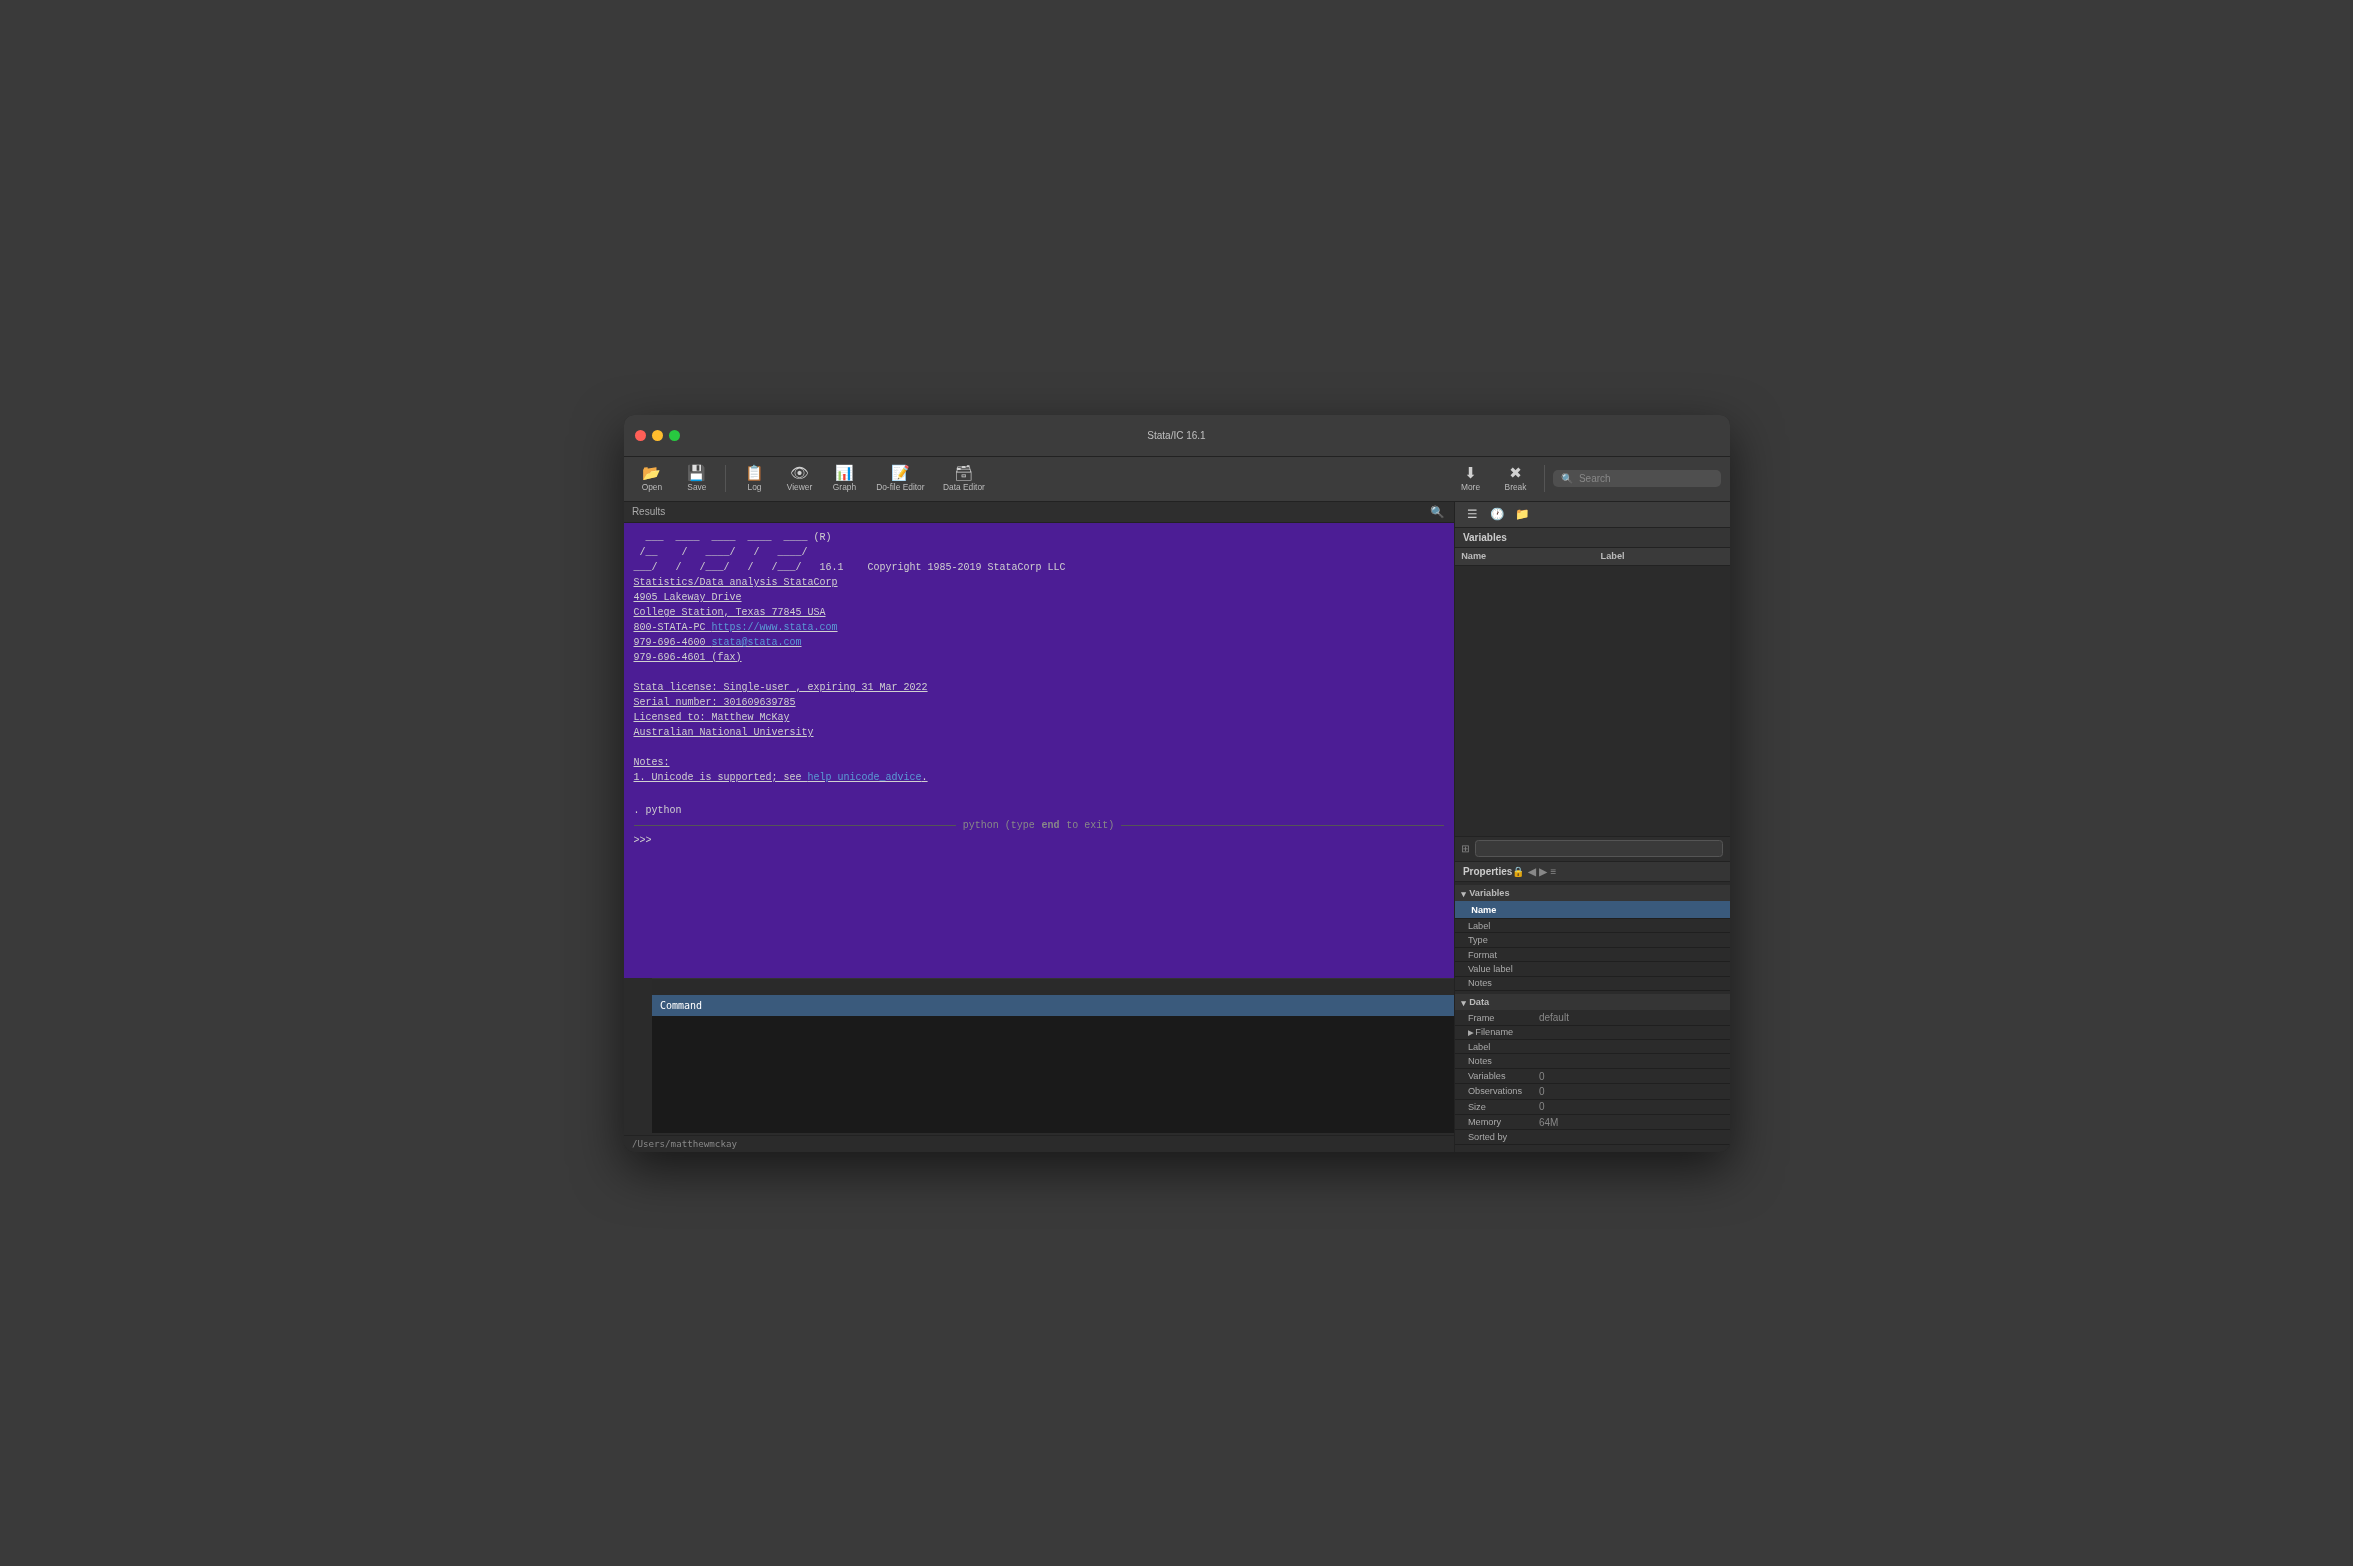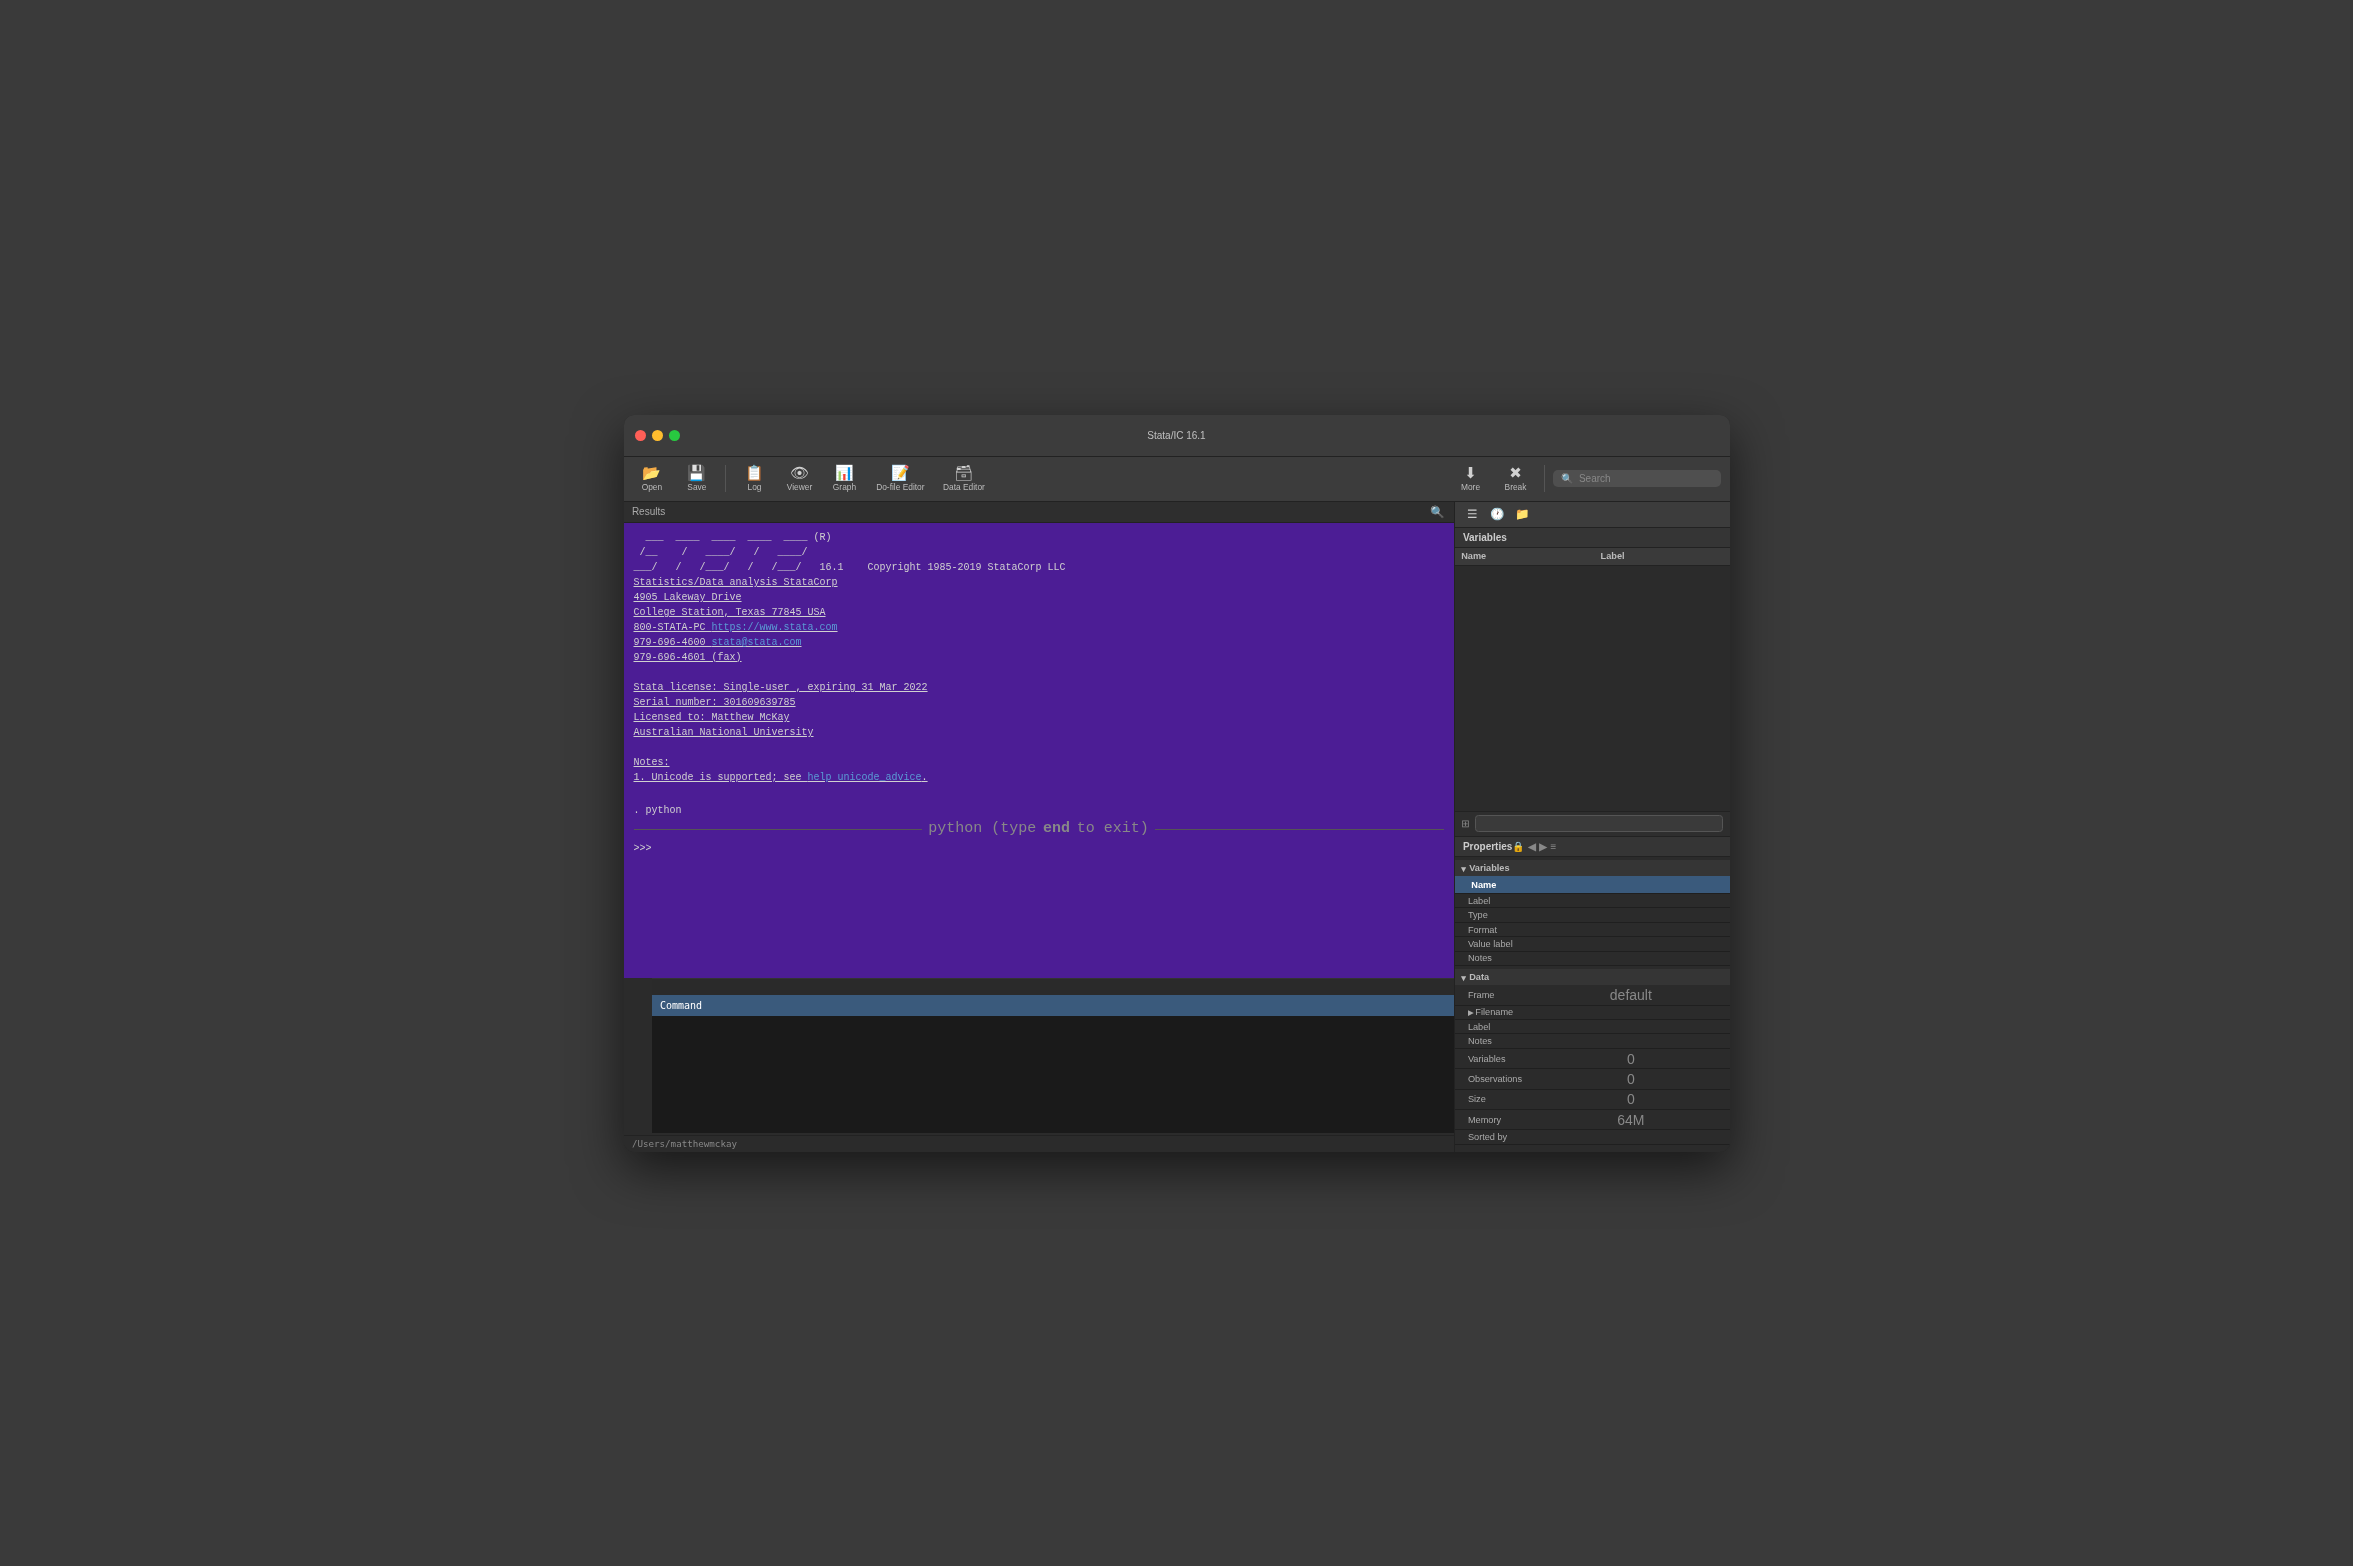--- a/index.html
+++ b/index.html
@@ -169,7 +169,7 @@
       align-items: center;
       gap: 6.7px;
       color: #888;
-      font-size: 15px;
+      font-size: 10px;
     }
     .python-divider::before,
     .python-divider::after {

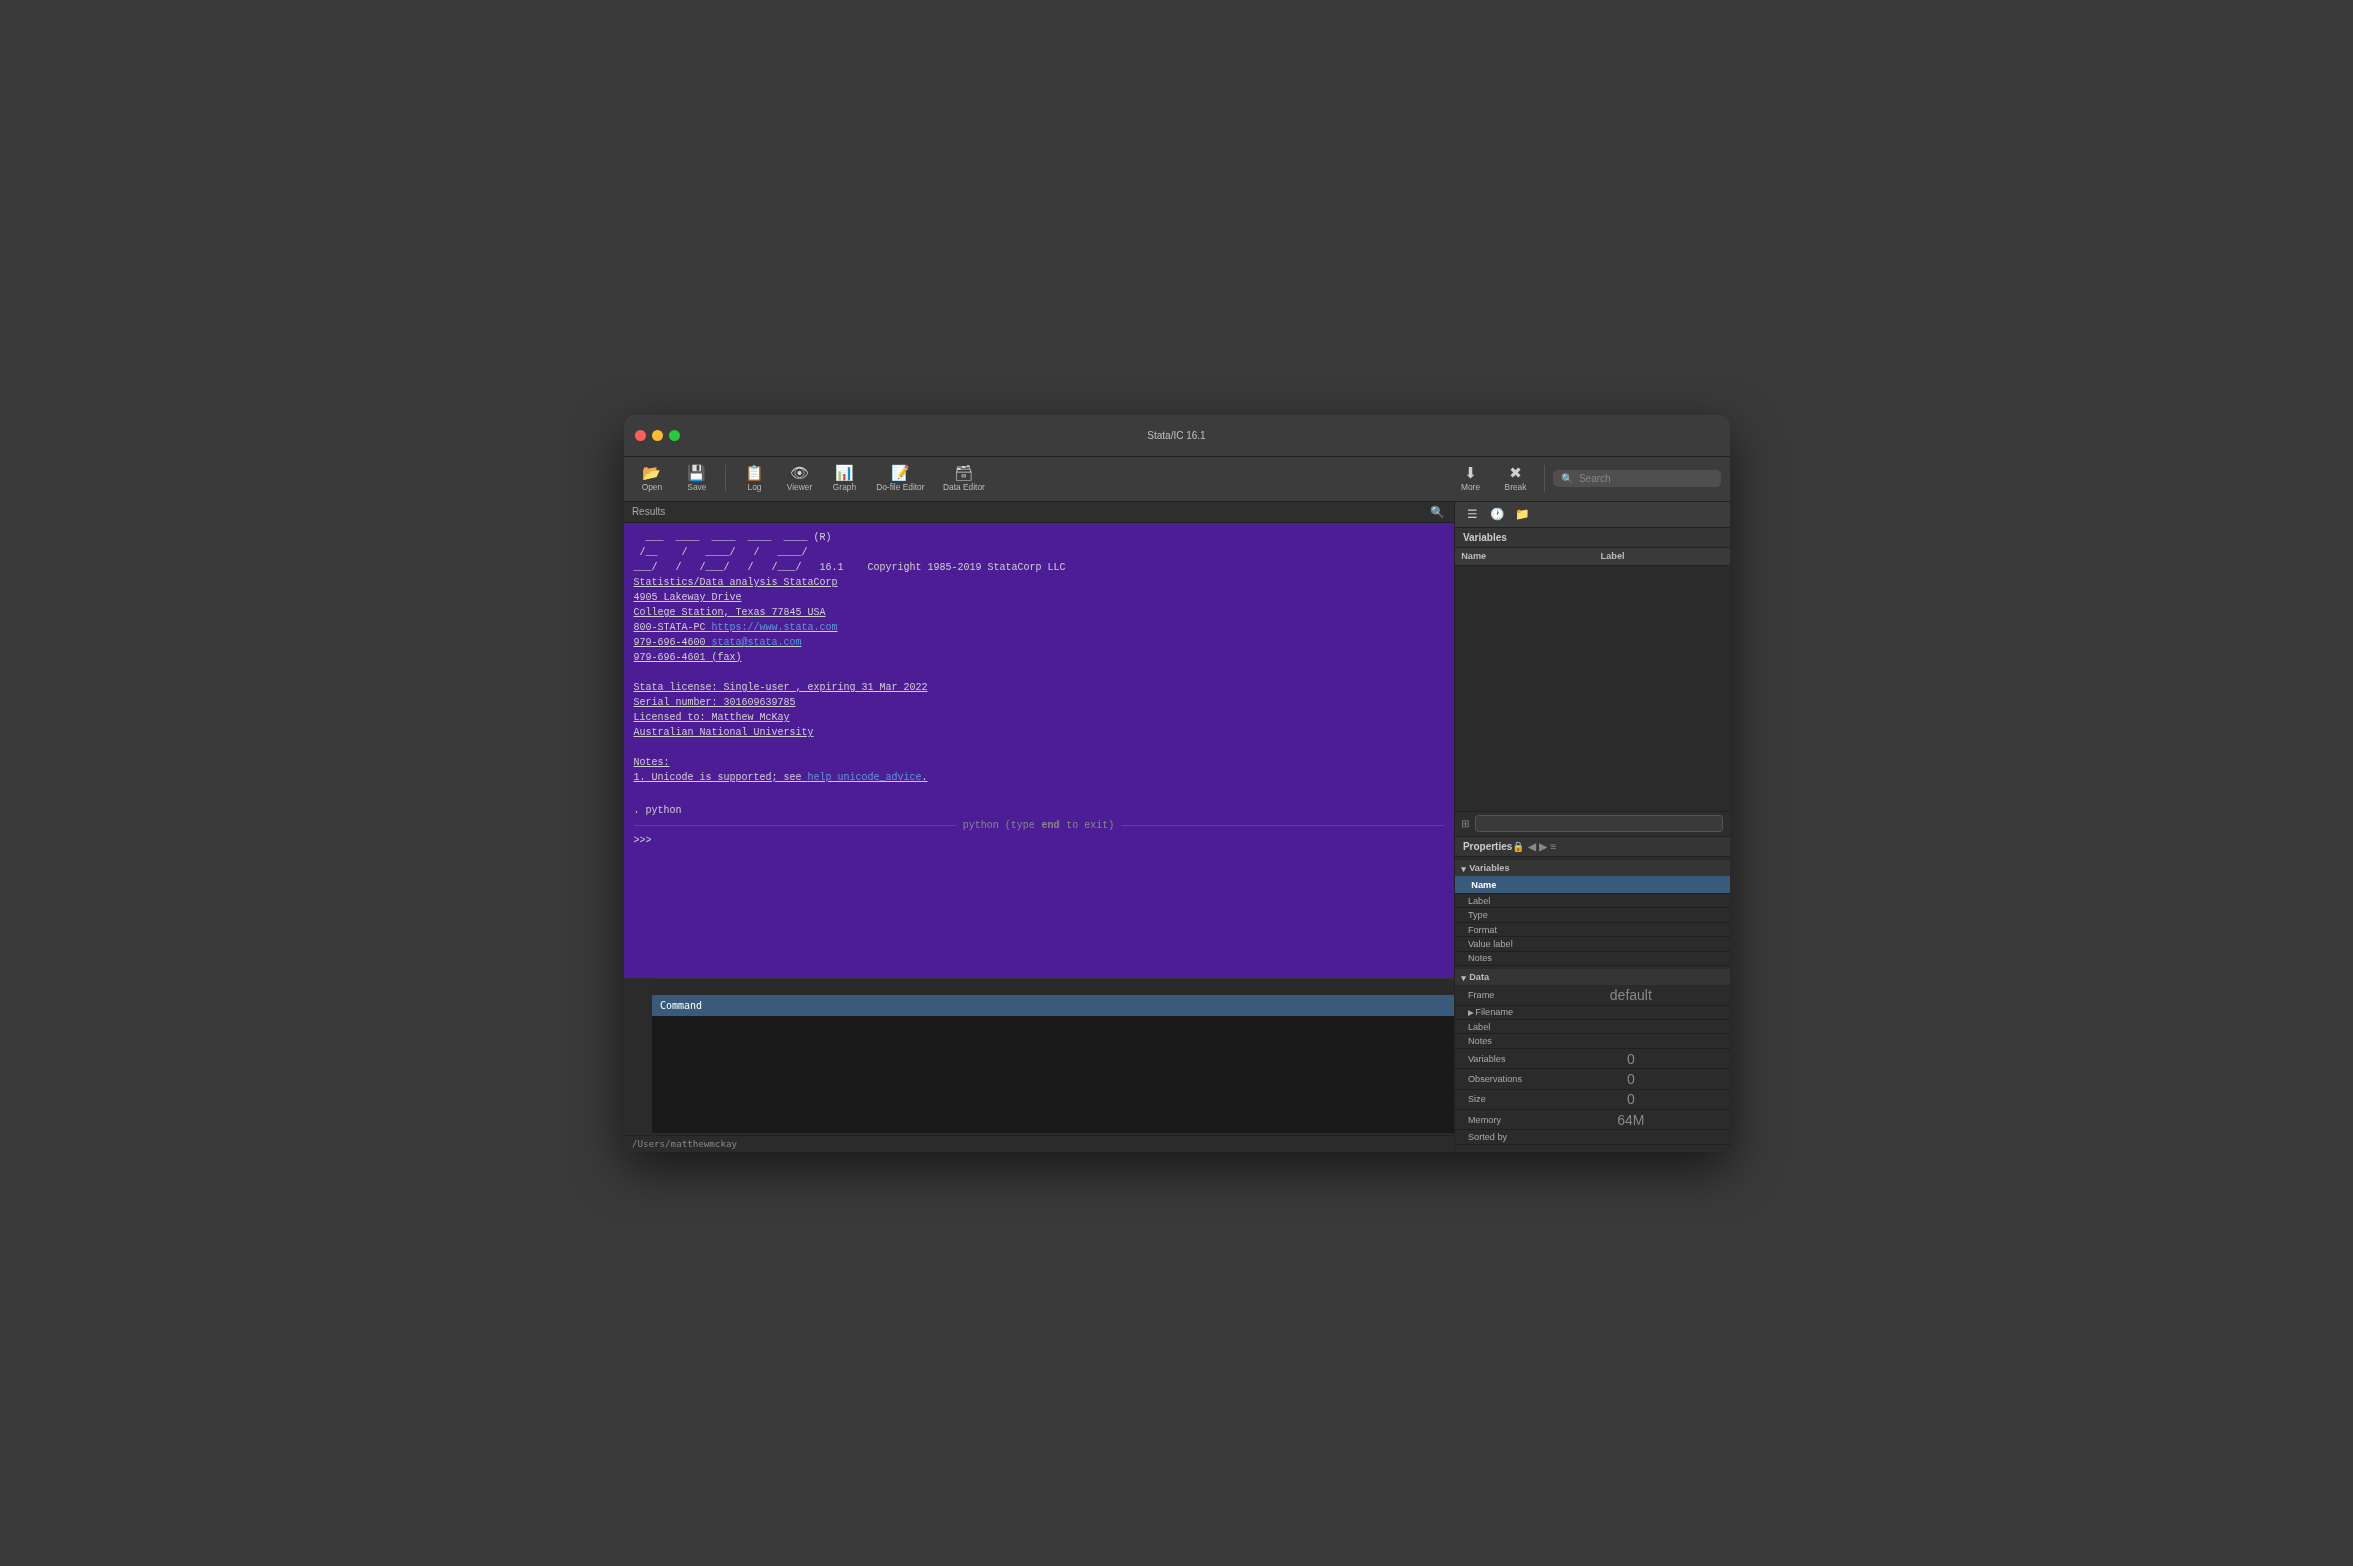--- a/index.html
+++ b/index.html
@@ -348,10 +348,9 @@
       flex-shrink: 0;
     }
     .prop-row .prop-value {
-      font-size: 14px;
+      font-size: 10px;
       color: #888;
       flex: 1;
-      text-align: center;
     }
     .prop-row .prop-name-selected {
       background: #3a5a7c;

